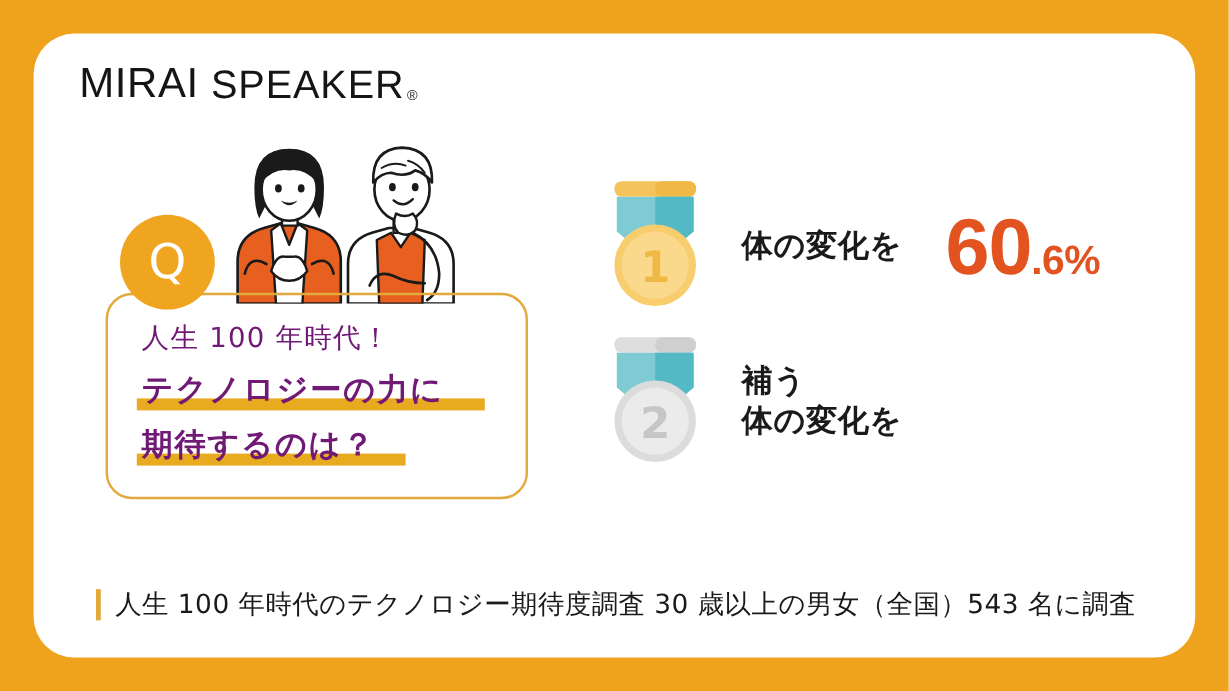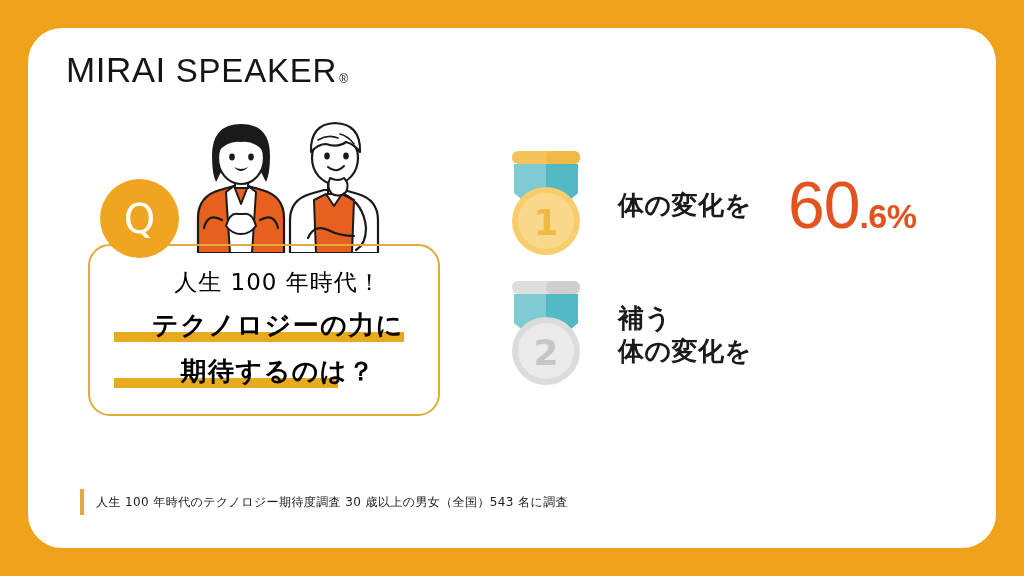--- a/index.html
+++ b/index.html
@@ -184,7 +184,7 @@
   }
   .rank-value .big {
     font-size: 66px;
-    font-weight: 400;
+    font-weight: 700;
     letter-spacing: -1px;
     line-height: 1;
   }

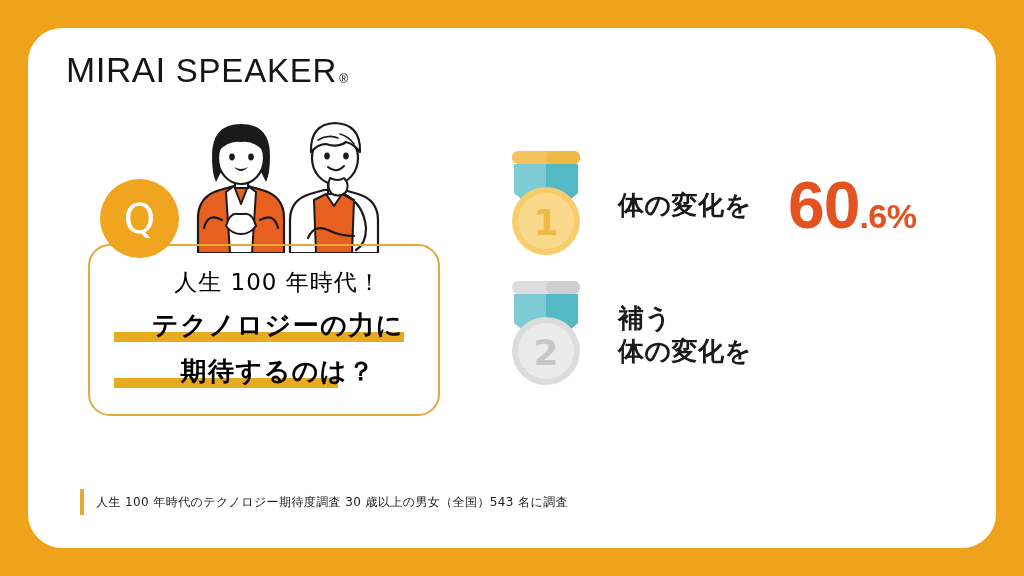--- a/index.html
+++ b/index.html
@@ -113,8 +113,7 @@
     position: relative;
     display: block;
     white-space: nowrap;
-    color: #000000;
-    text-align: center;
+    color: #701a75;
   }
   .q-line-thin {
     font-size: 23px;

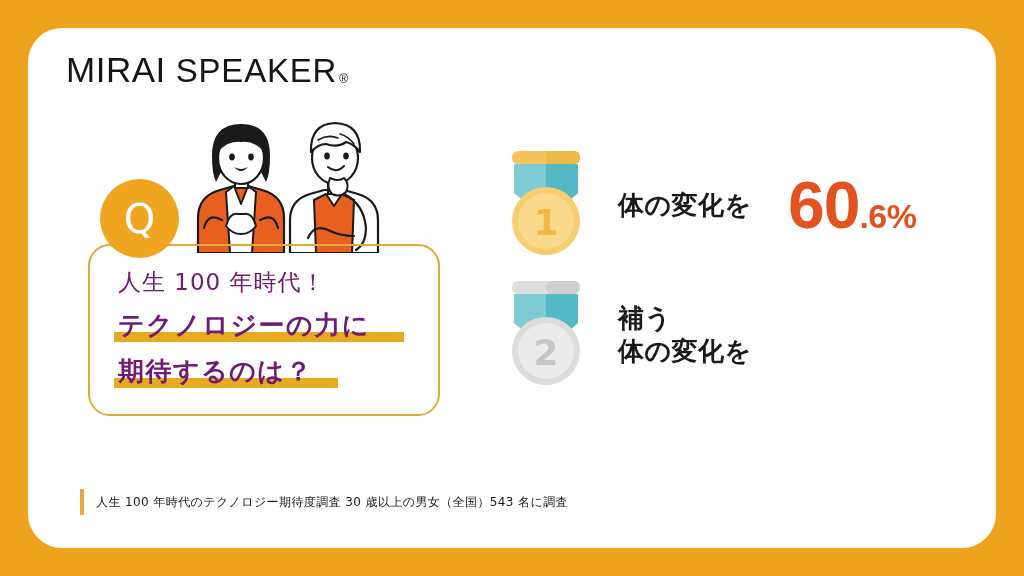--- a/index.html
+++ b/index.html
@@ -210,7 +210,7 @@
   }
   #footer-text {
     margin-left: 12px;
-    font-size: 12px;
+    font-size: 22px;
     font-weight: 400;
     color: #1a1a1a;
     letter-spacing: 0.4px;

